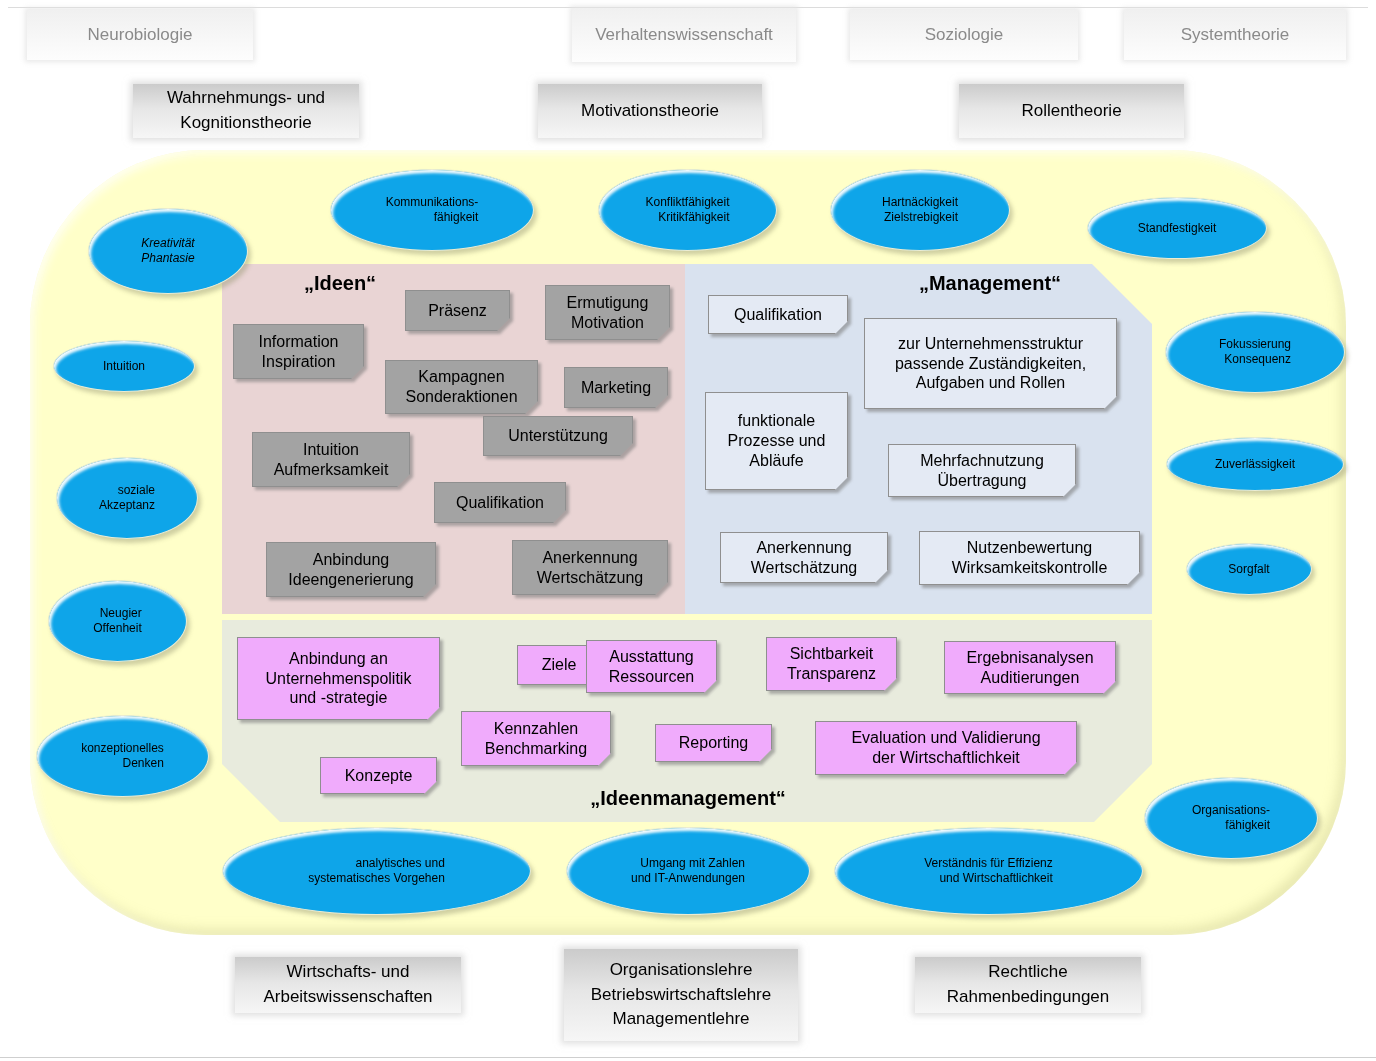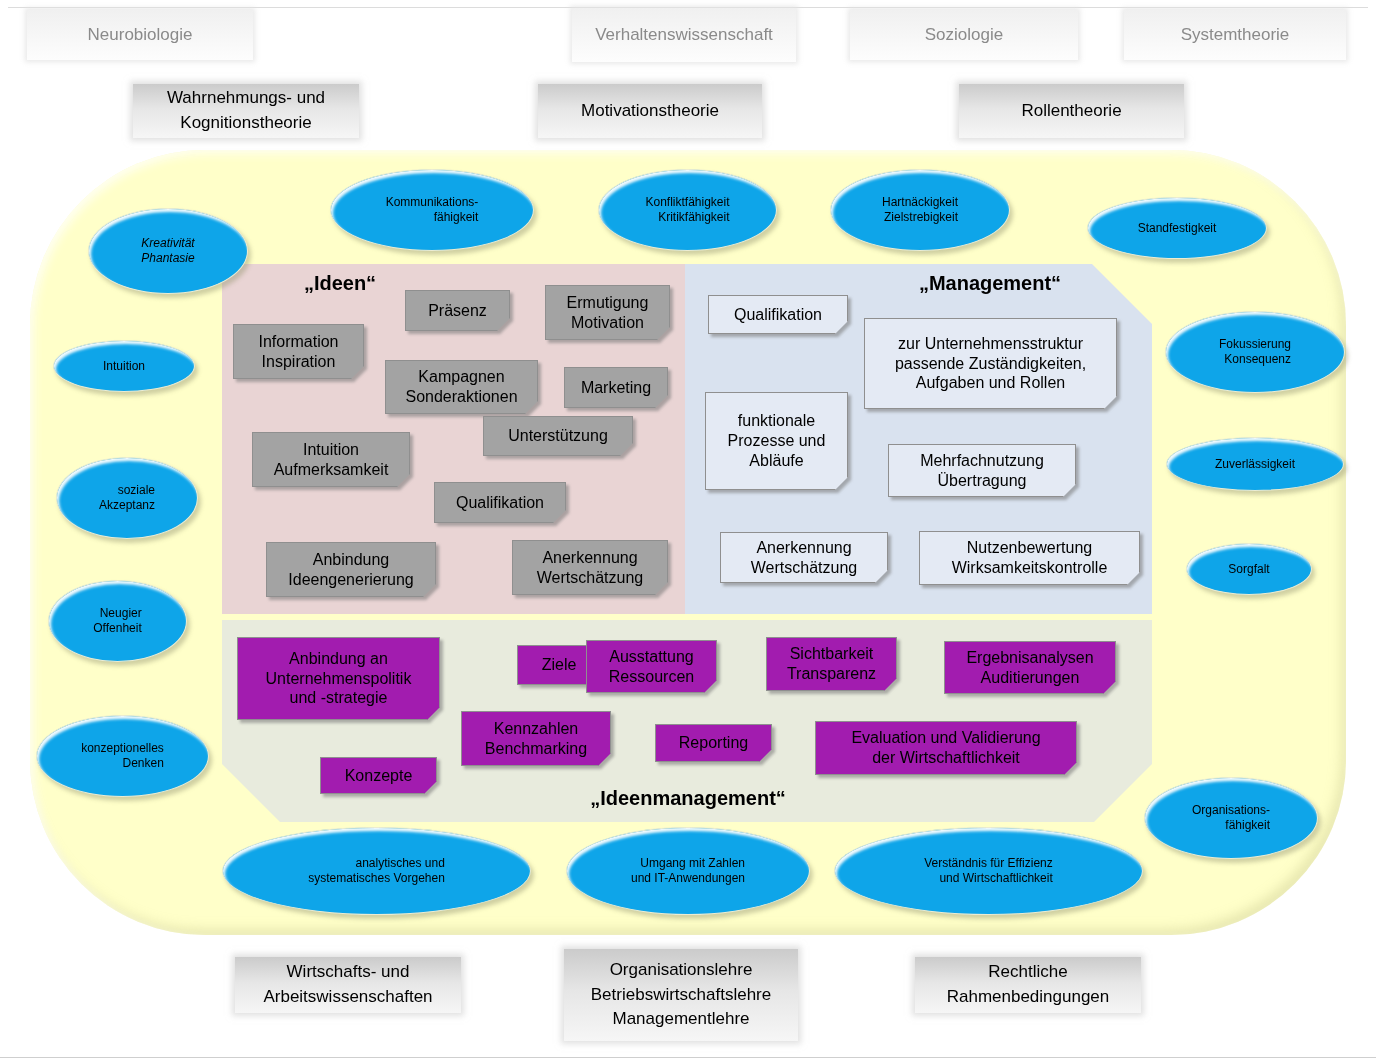--- a/index.html
+++ b/index.html
@@ -38,7 +38,7 @@
            padding:2px 5px;clip-path:polygon(0 0, 100% 0, 100% calc(100% - 13px), calc(100% - 13px) 100%, 0 100%);}
   .pink  .node-in{background:#a3a3a3;}
   .blue  .node-in{background:#e4eaf4;}
-  .green .node-in{background:#a21caf;}
+  .green .node-in{background:#f0abfc;}
 
   
   .skill{position:absolute;display:flex;align-items:center;justify-content:center;text-align:right;

